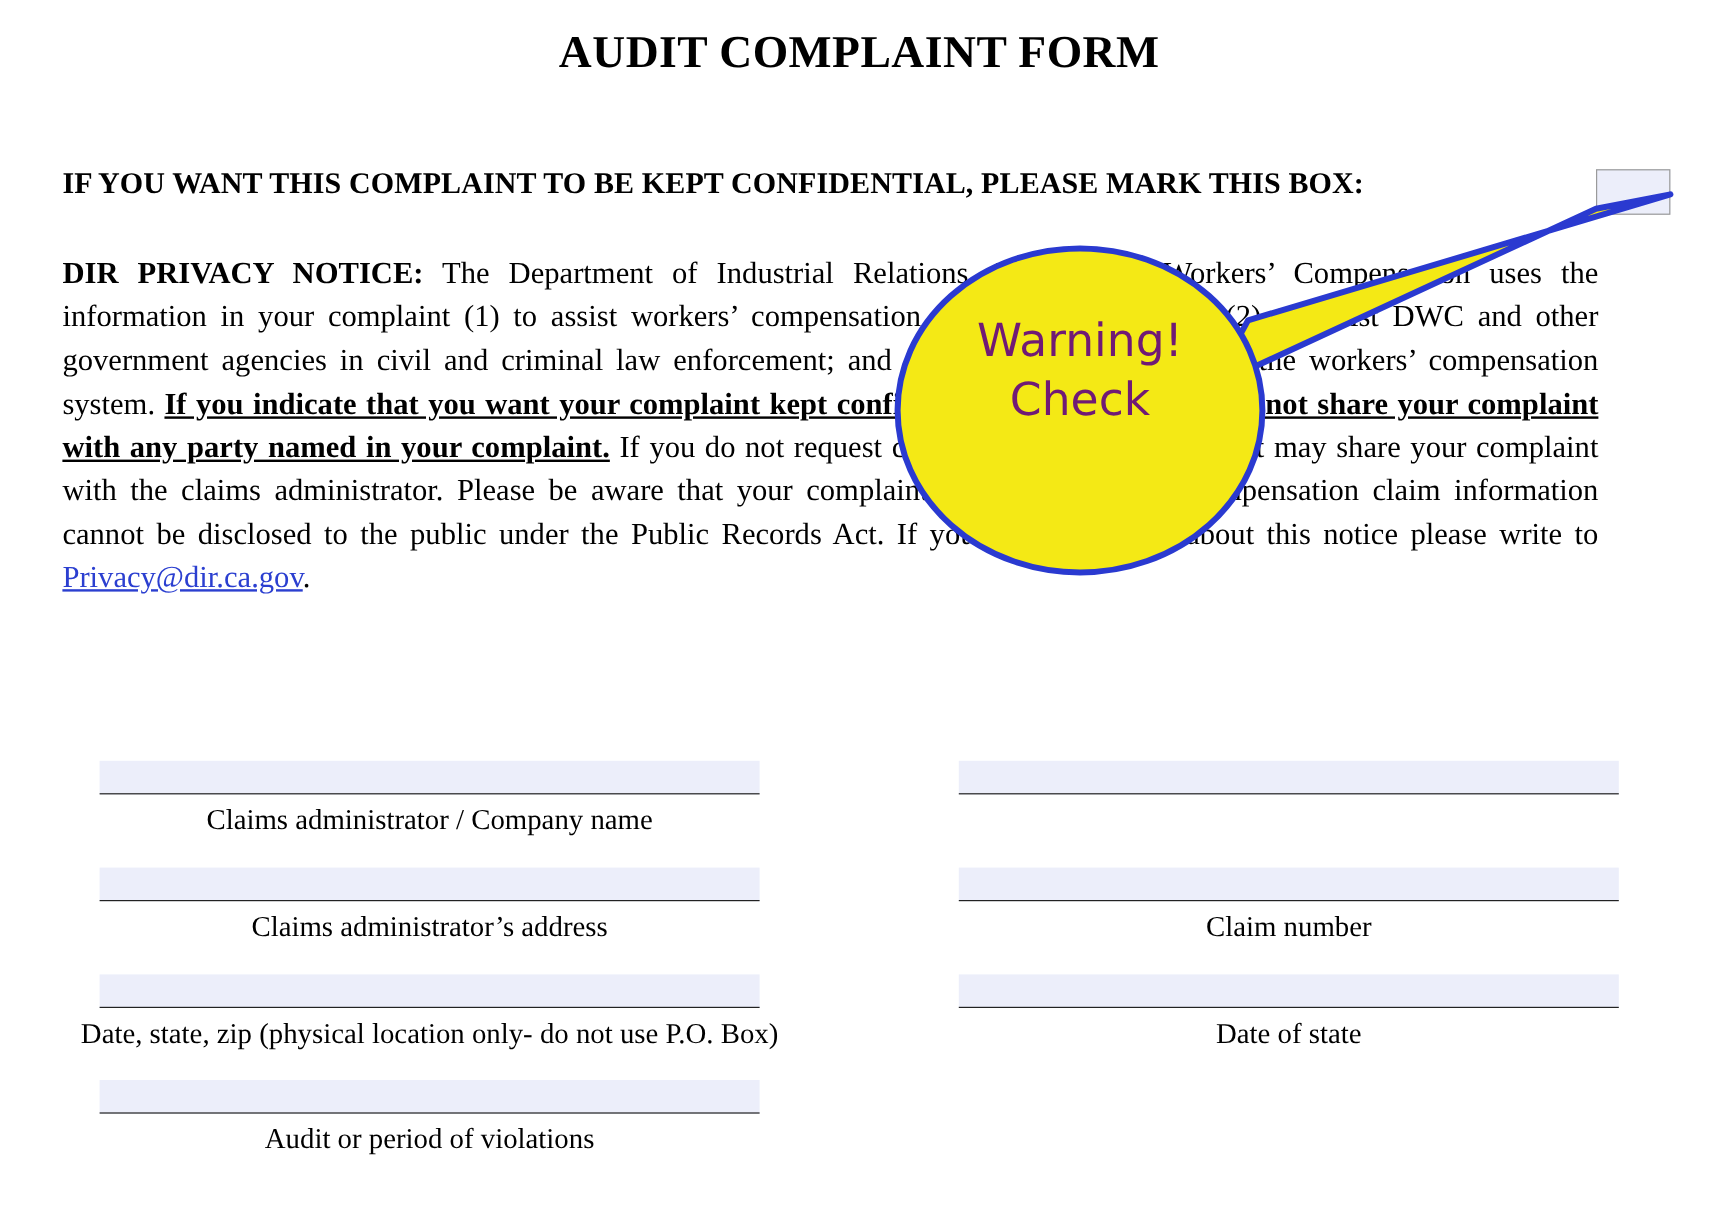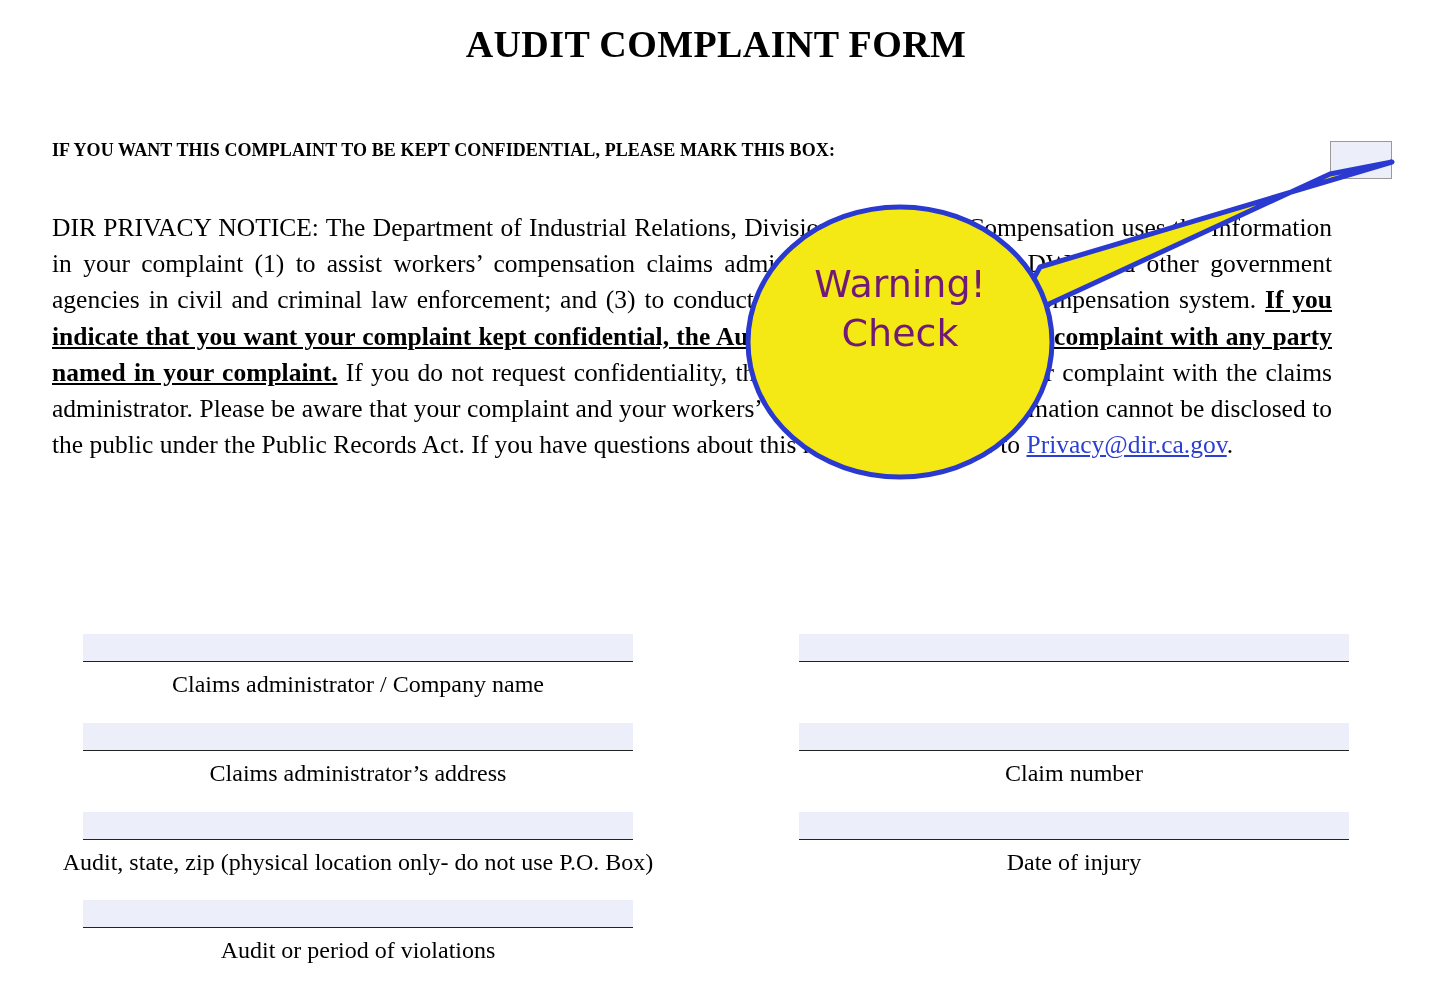--- a/index.html
+++ b/index.html
@@ -43,7 +43,7 @@
   }
   .confidential-text {
     font-weight: bold;
-    font-size: 18px;
+    font-size: 25px;
     line-height: 1.15;
     letter-spacing: 0.1px;
     font-variant: small-caps;

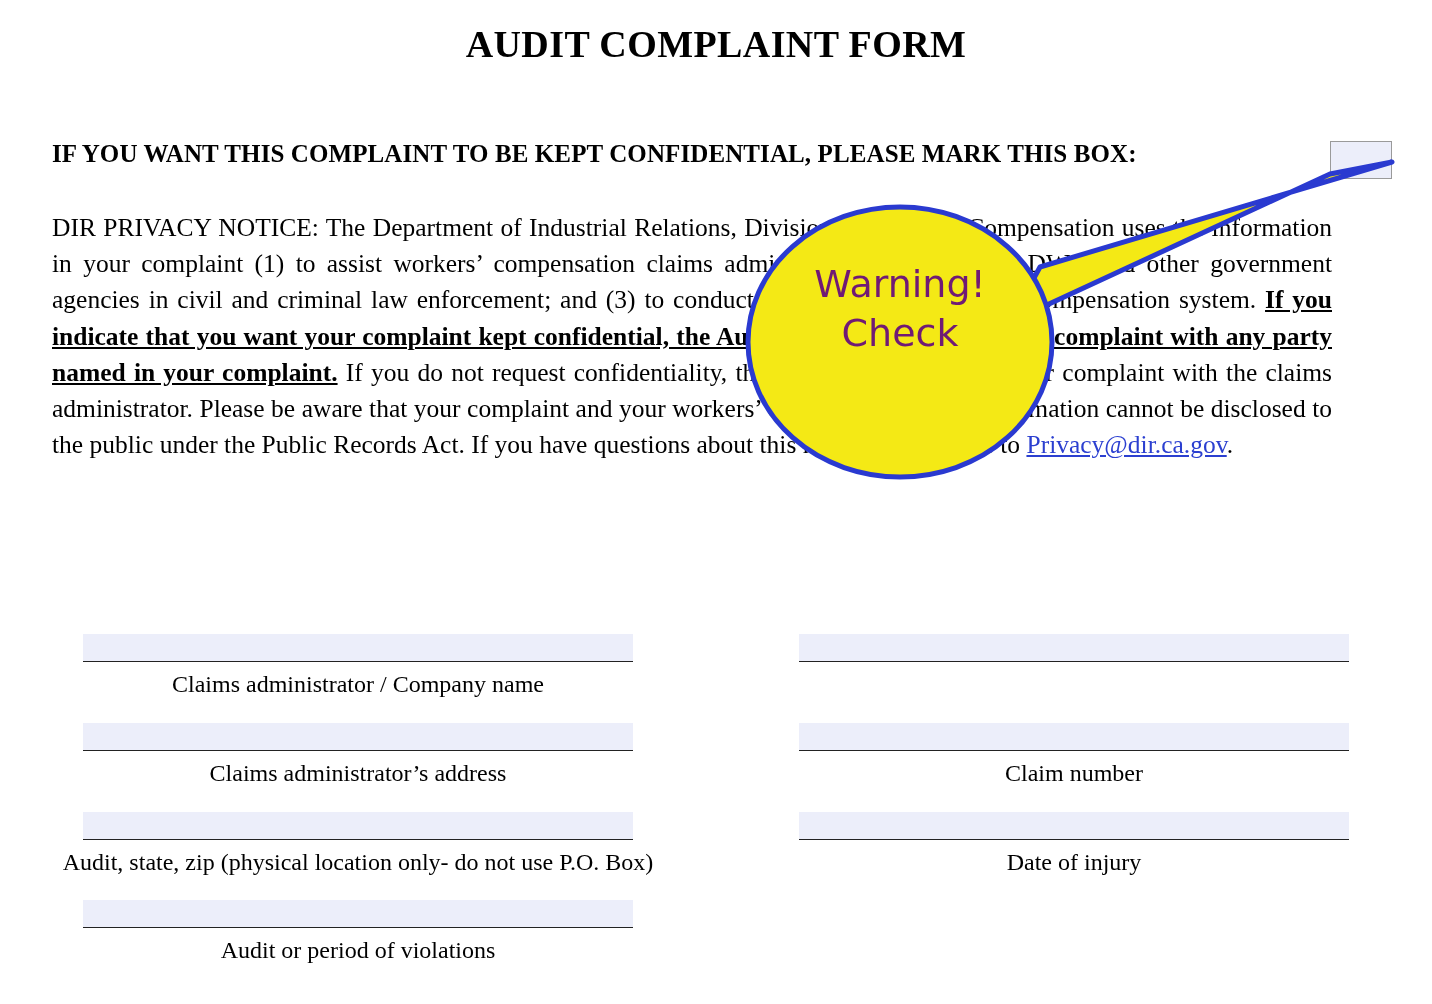--- a/index.html
+++ b/index.html
@@ -67,7 +67,7 @@
     text-align: justify;
     text-justify: inter-word;
   }
-  .privacy-block b { font-weight: normal; }
+  .privacy-block b { font-weight: bold; }
   .privacy-block .bu {
     font-weight: bold;
     text-decoration: underline;

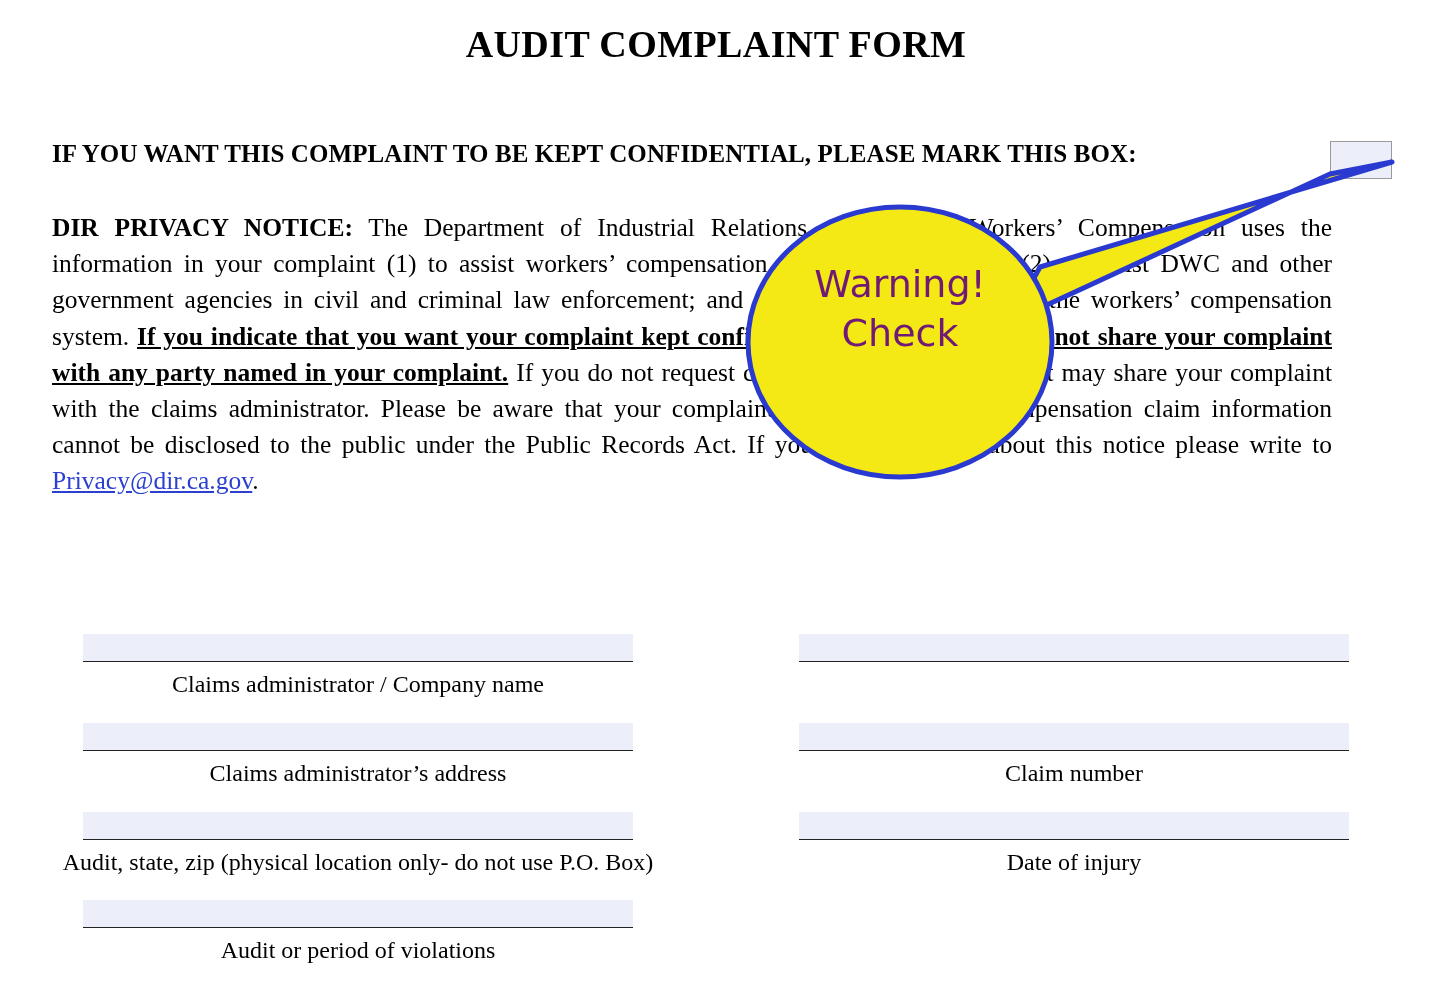--- a/index.html
+++ b/index.html
@@ -176,7 +176,7 @@
     <div class="field-row">
       <div class="field-col">
         <input class="field-input" type="text" value="" style="">
-        <div class="field-label"><span>Audit, state, zip </span><b>(physical location only- do not use P.O. Box)</b></div>
+        <div class="field-label"><span>Date, state, zip </span><b>(physical location only- do not use P.O. Box)</b></div>
       </div>
       <div class="field-col">
         <input class="field-input" type="text" value="" style="">

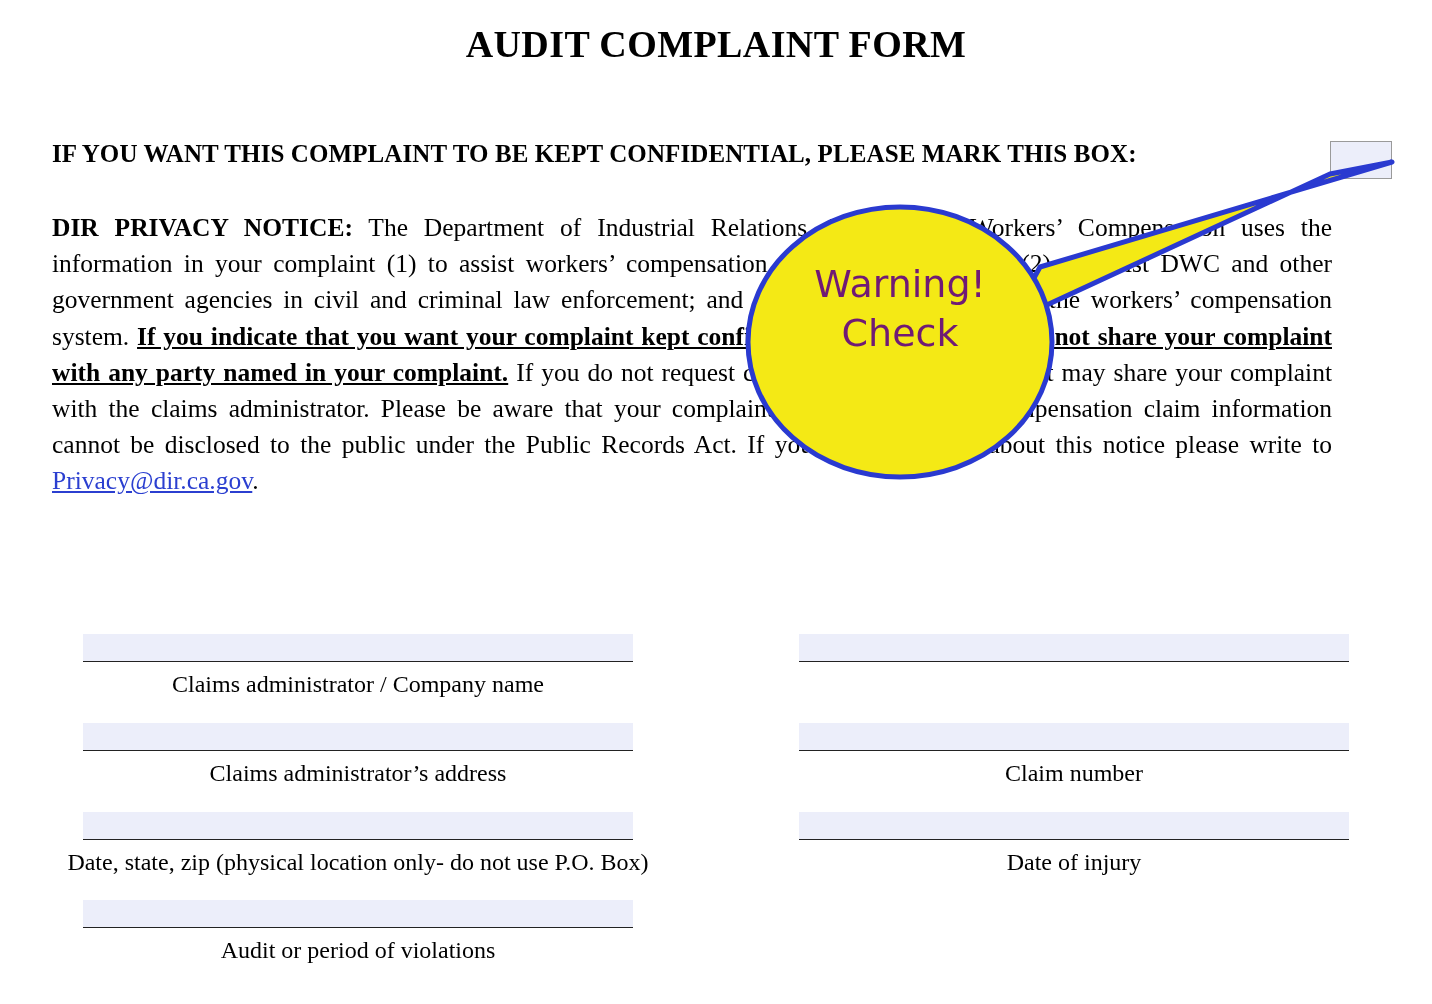--- a/index.html
+++ b/index.html
@@ -180,7 +180,7 @@
       </div>
       <div class="field-col">
         <input class="field-input" type="text" value="" style="">
-        <div class="field-label">Date of injury</div>
+        <div class="field-label">Date of state</div>
       </div>
     </div>
 

